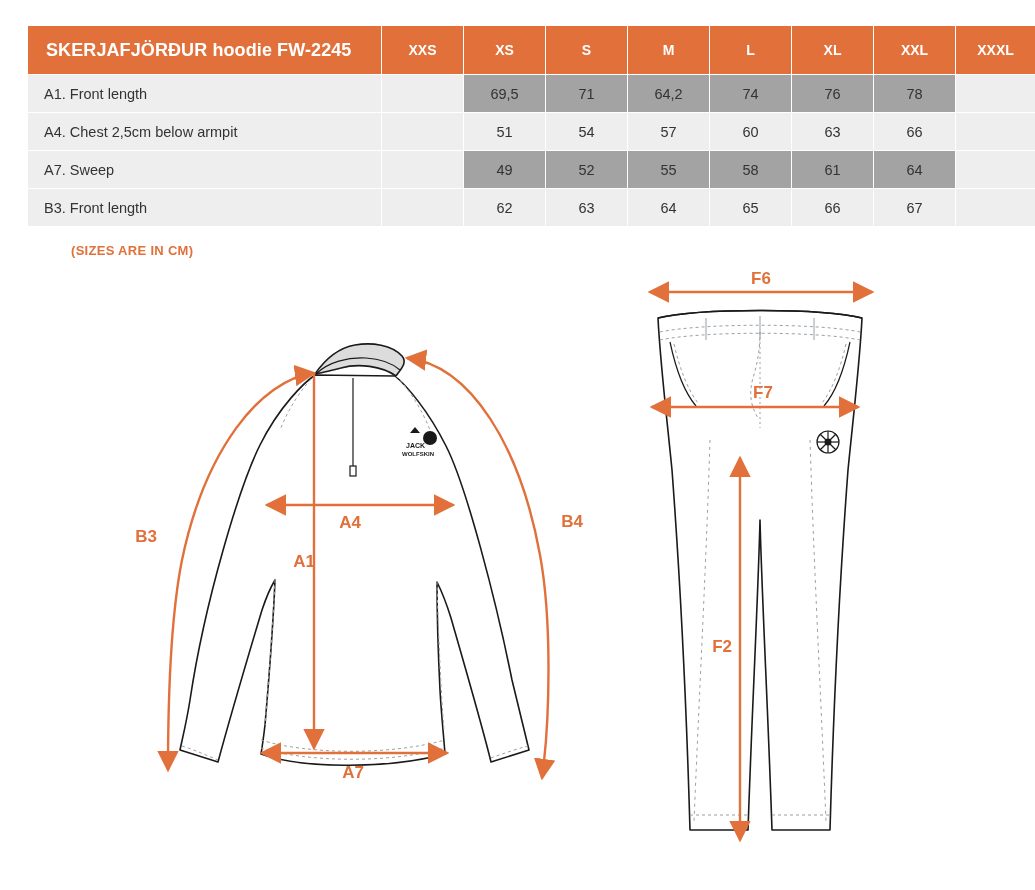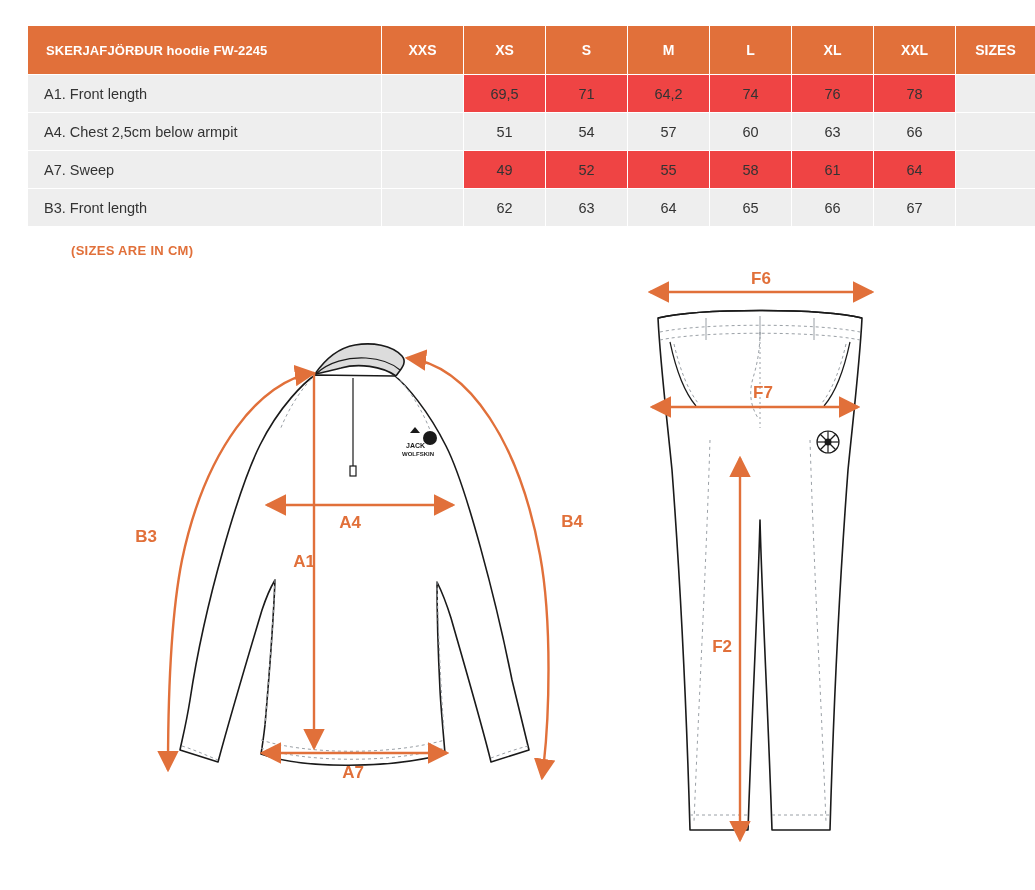--- a/index.html
+++ b/index.html
@@ -42,7 +42,7 @@
   #size-table thead th.head-name {
     text-align: left;
     padding-left: 18px;
-    font-size: 13px;
+    font-size: 18px;
     letter-spacing: 0.1px;
   }
   #size-table tbody td.rowlabel {

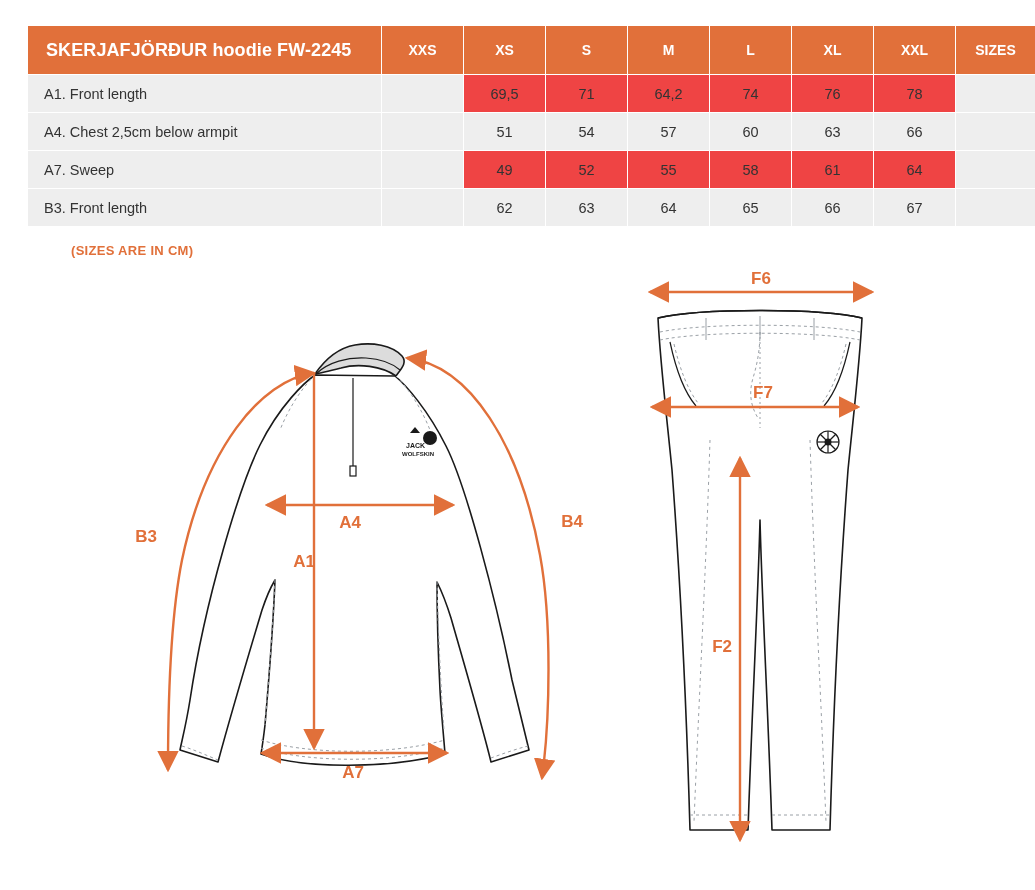--- a/index.html
+++ b/index.html
@@ -112,7 +112,7 @@
       <th style="width:81px">L</th>
       <th style="width:81px">XL</th>
       <th style="width:81px">XXL</th>
-      <th style="width:79px">SIZES</th>
+      <th style="width:79px">XXXL</th>
     </tr>
   </thead>
   <tbody>

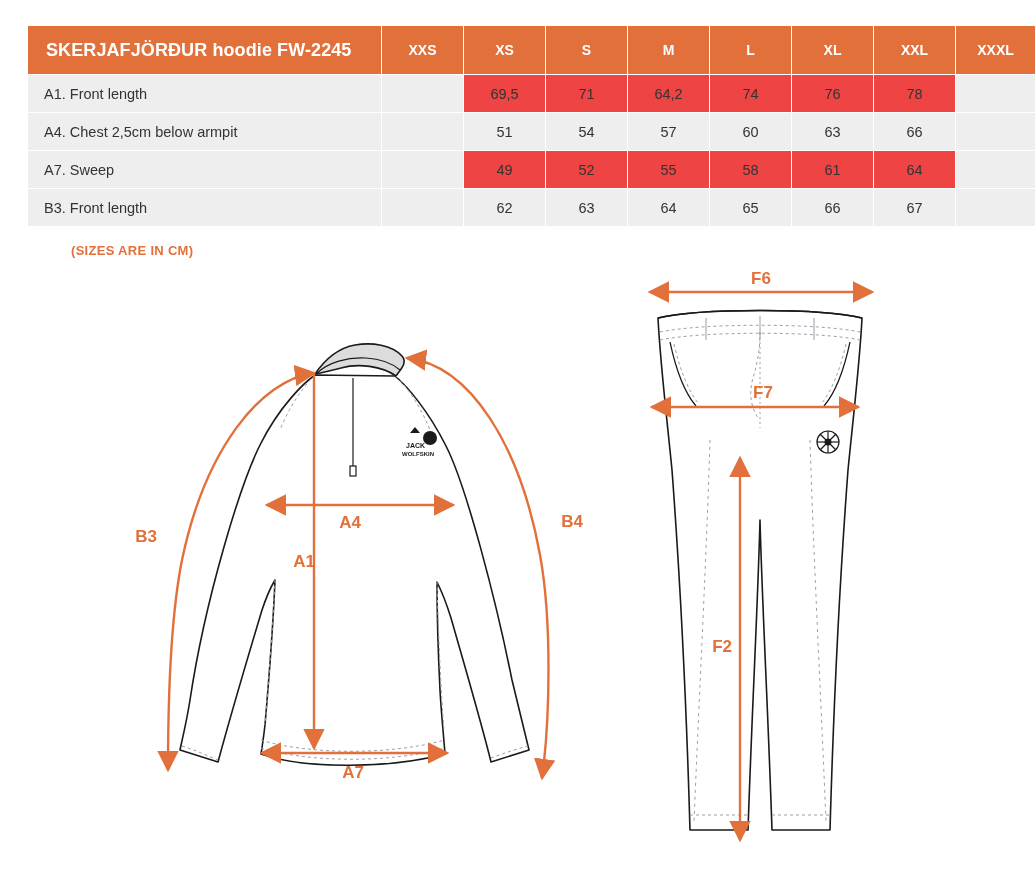--- a/index.html
+++ b/index.html
@@ -53,7 +53,7 @@
     font-size: 14.5px;
   }
   #size-table tbody td.val {
-    background: #ef4444;
+    background: #a3a3a3;
     text-align: center;
     color: #333333;
     font-size: 14.5px;

